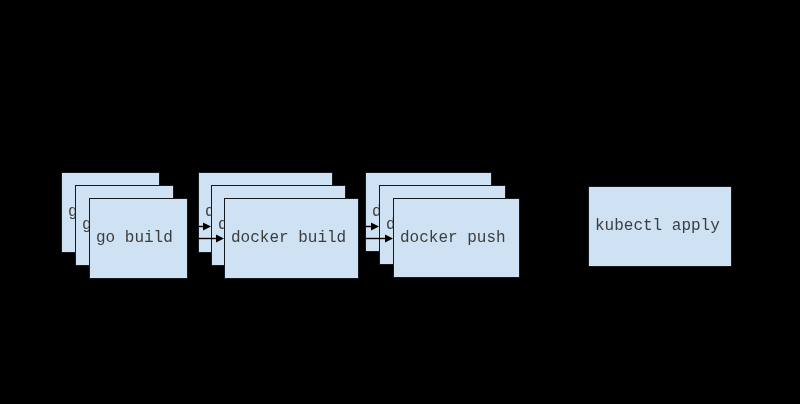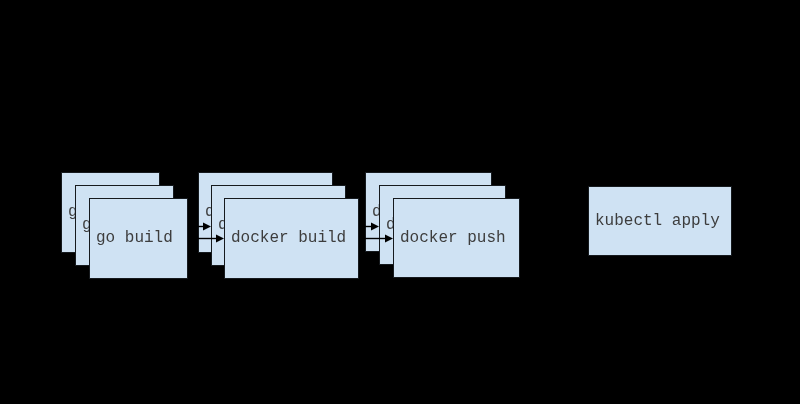--- a/index.html
+++ b/index.html
@@ -58,7 +58,7 @@
       <div class="box" style="left: 365px; top: 172px; width: 127px; height: 80px; background: rgb(207, 226, 243); border-color: rgb(22, 26, 30); color: rgb(61, 61, 61); font-size: 16px;"><span class="box-label">docker push</span></div>
       <div class="box" style="left: 379px; top: 185px; width: 127px; height: 80px; background: rgb(207, 226, 243); border-color: rgb(22, 26, 30); color: rgb(61, 61, 61); font-size: 16px;"><span class="box-label">docker push</span></div>
       <div class="box" style="left: 393px; top: 198px; width: 127px; height: 80px; background: rgb(207, 226, 243); border-color: rgb(22, 26, 30); color: rgb(61, 61, 61); font-size: 16px;"><span class="box-label">docker push</span></div>
-      <div class="box" style="left: 588px; top: 186px; width: 144px; height: 70px; background: rgb(207, 226, 243); border-color: rgb(22, 26, 30); color: rgb(61, 61, 61); font-size: 16px;"><span class="box-label">kubectl apply</span></div>
+      <div class="box" style="left: 588px; top: 186px; width: 144px; height: 81px; background: rgb(207, 226, 243); border-color: rgb(22, 26, 30); color: rgb(61, 61, 61); font-size: 16px;"><span class="box-label">kubectl apply</span></div>
     </div>
   <svg class="arrows" id="arrows" xmlns="http://www.w3.org/2000/svg" width="800" height="404" viewBox="0 0 800 404">
       <line x1="188" y1="226.5" x2="204" y2="226.5" stroke="#000000" stroke-width="1.4"></line>

